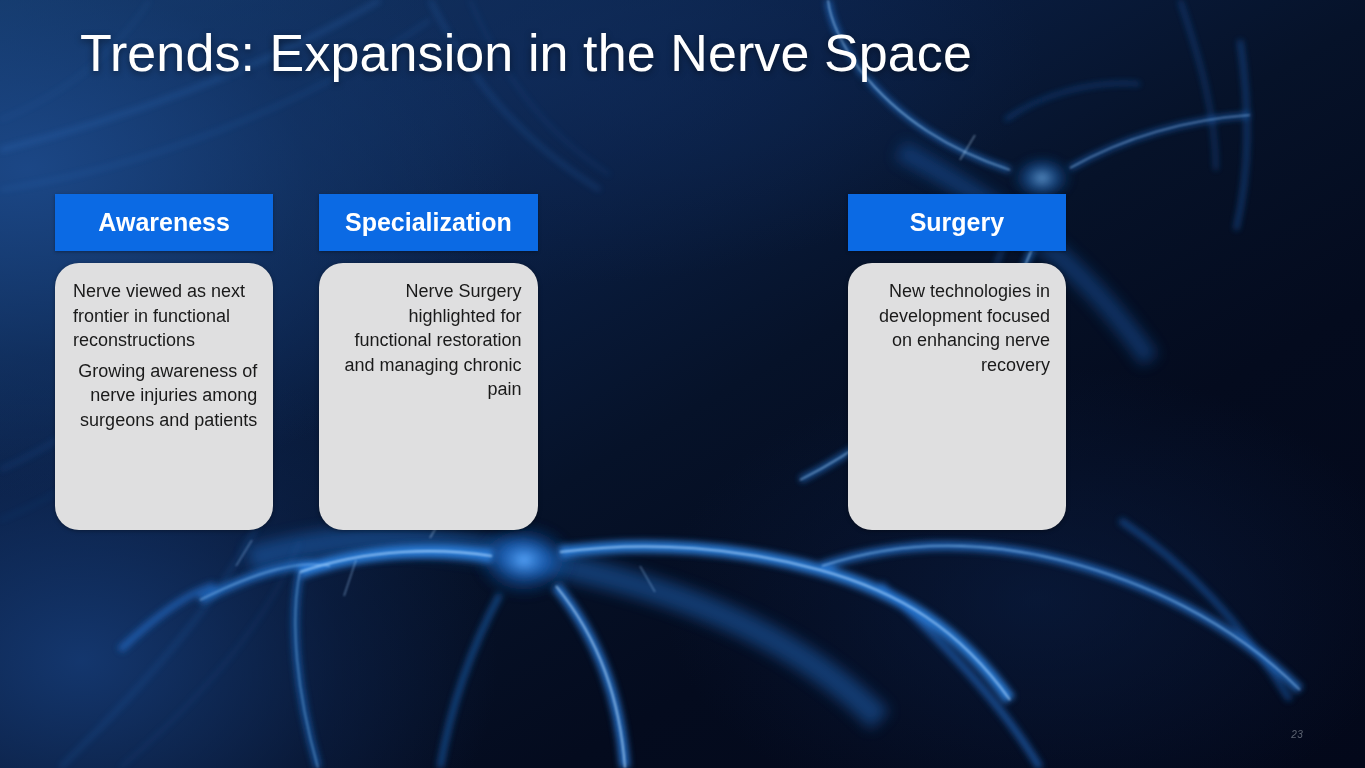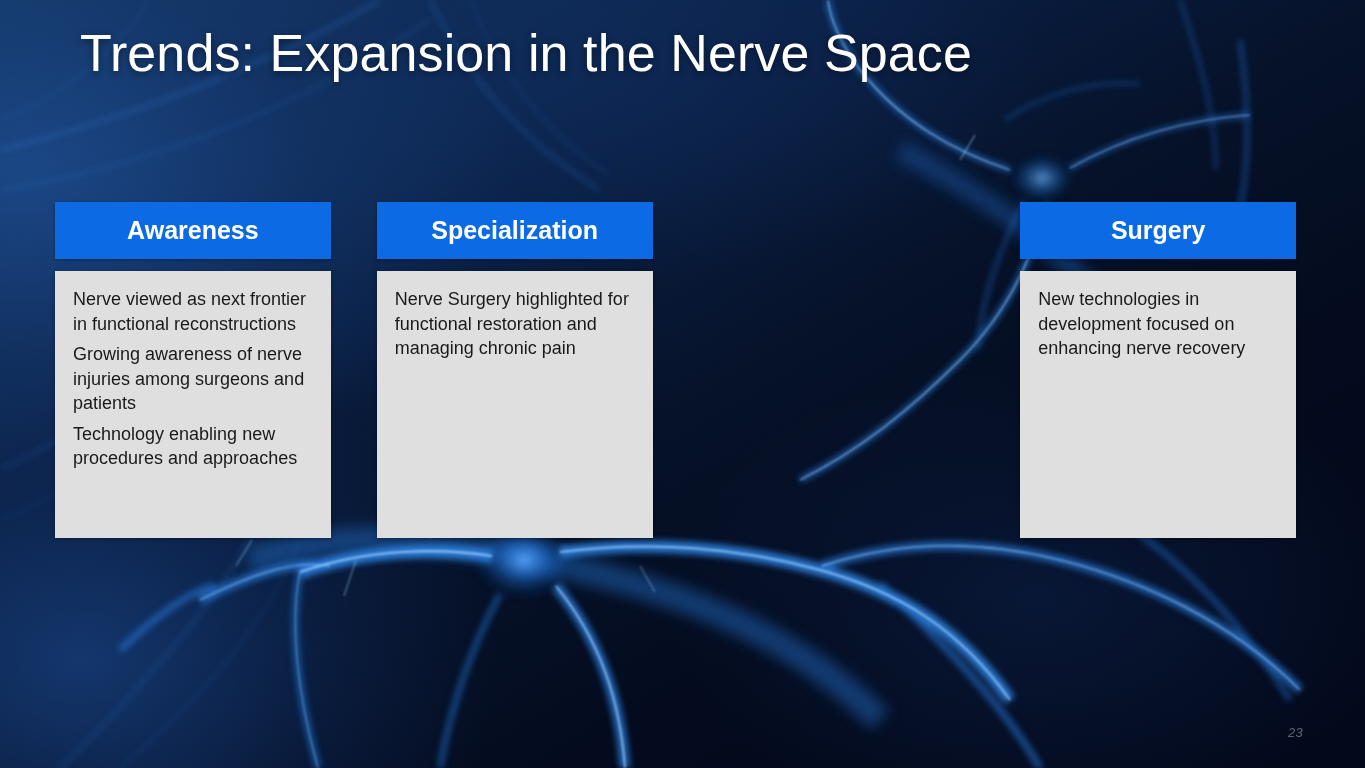--- a/index.html
+++ b/index.html
@@ -34,8 +34,8 @@
 
   
   #columns {
-    position:absolute; left:55px; top:202px;
-    width:1241px; height:336px;
+    position:absolute; left:55px; top:194px;
+    width:1011px; height:336px;
     display:flex; gap:46px;
   }
   .column { width:277px; display:flex; flex-direction:column; }

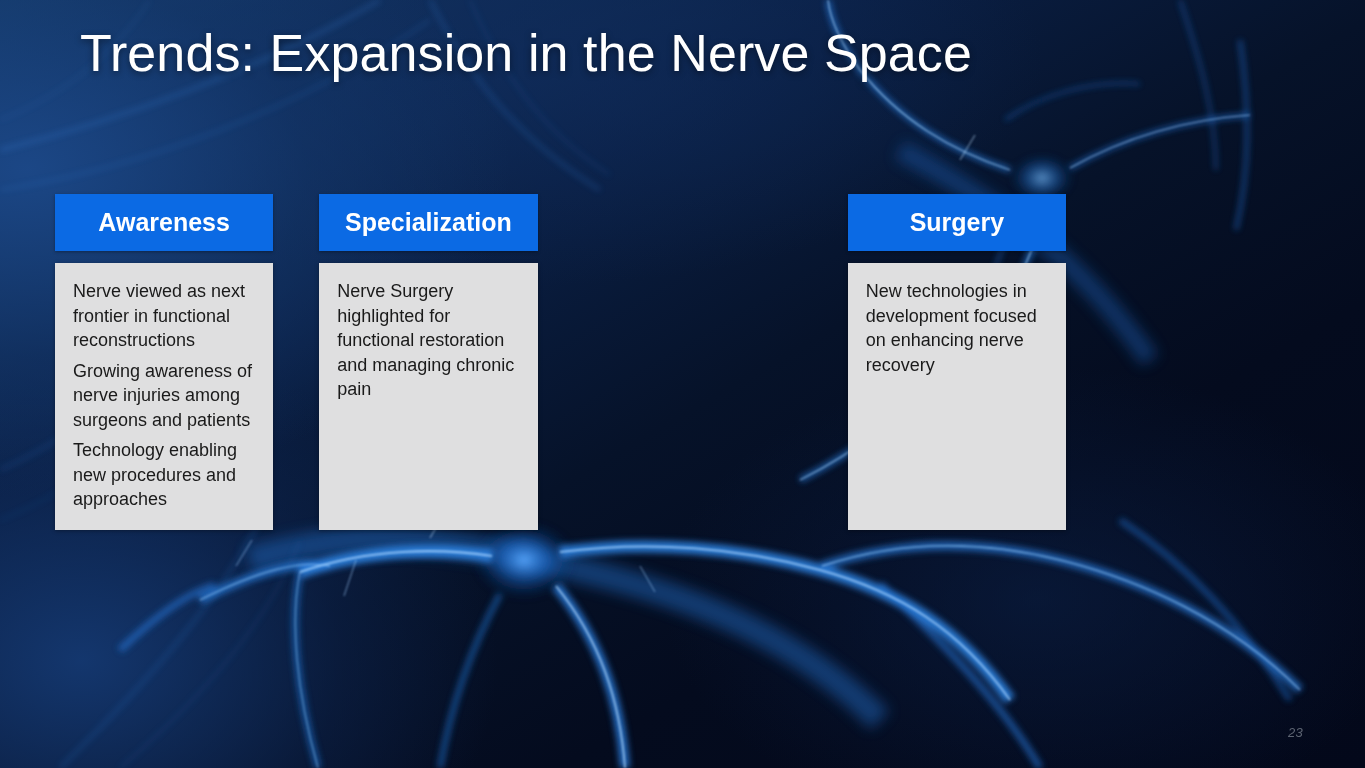--- a/index.html
+++ b/index.html
@@ -54,6 +54,7 @@
     background:#dfdfe0;
     padding:16px 16px 10px 18px;
     box-shadow:0 1px 4px rgba(0,0,0,0.35);
+    border-radius:24px;
   }
   .bullet {
     color:#1a1a1a;

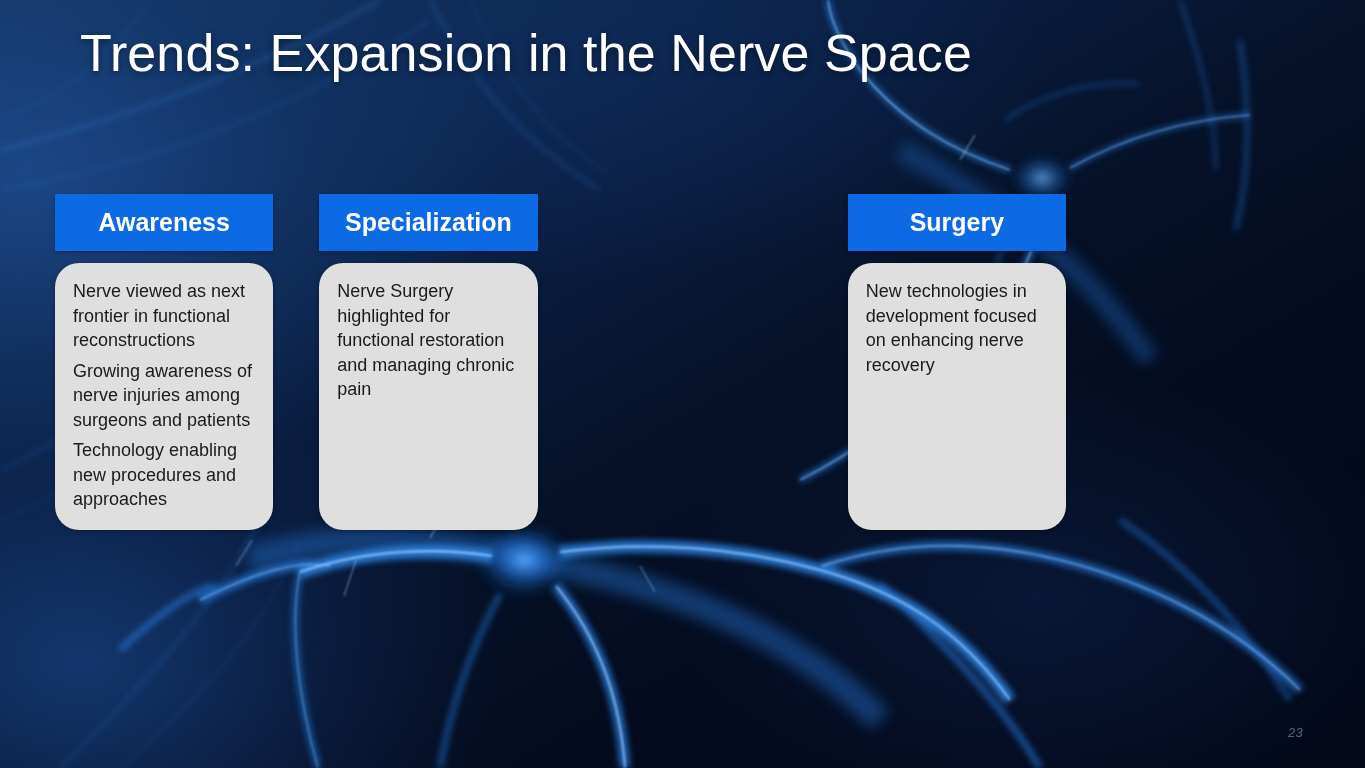--- a/index.html
+++ b/index.html
@@ -62,7 +62,7 @@
     line-height:24.5px;
     margin-bottom:6px;
   }
-  .bullet:last-child { margin-bottom:0; }
+  .bullet:last-child { margin-bottom:0;text-align:right; }
 
   
   #page-number {

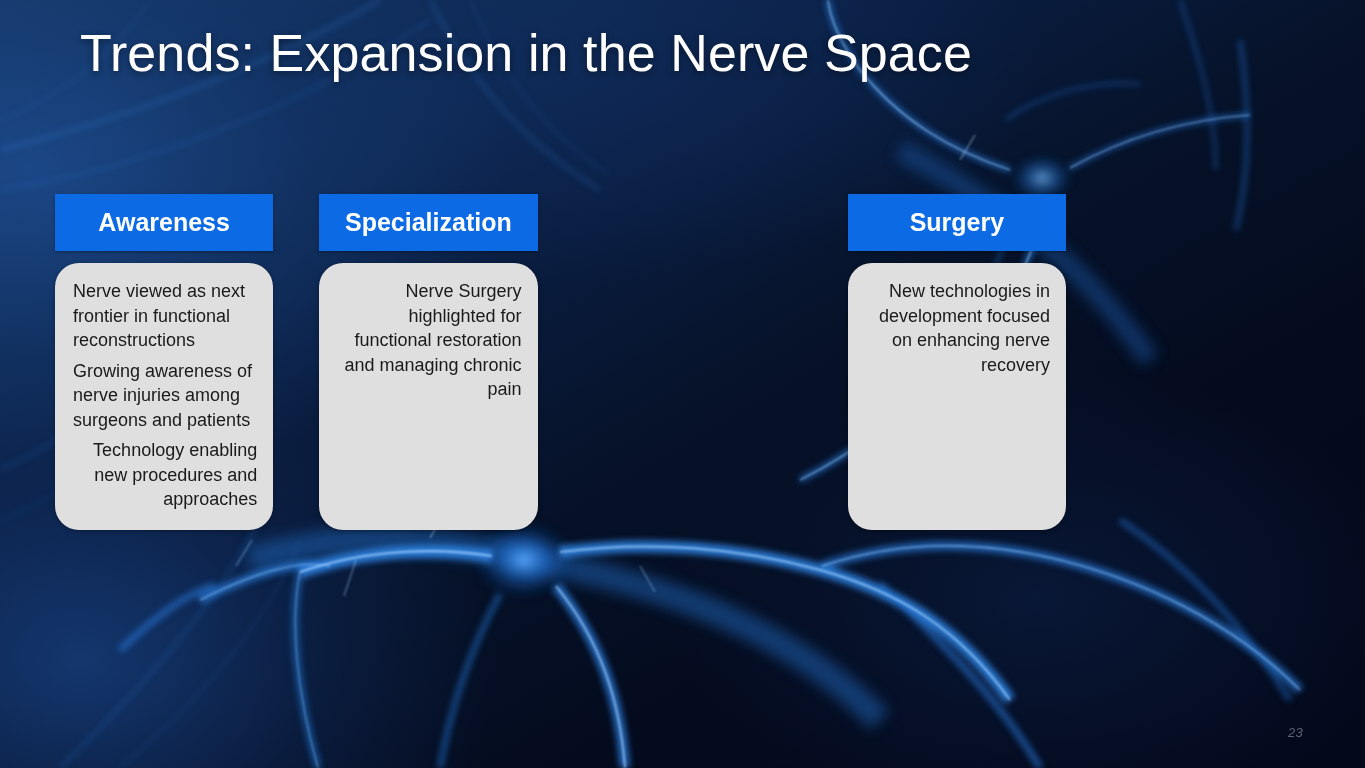--- a/index.html
+++ b/index.html
@@ -174,7 +174,6 @@
       <div class="col-body">
         <p class="bullet">Nerve viewed as next frontier in functional reconstructions</p>
         <p class="bullet">Growing awareness of nerve injuries among surgeons and patients</p>
-        <p class="bullet">Technology enabling new procedures and approaches</p>
       </div>
     </div>
 

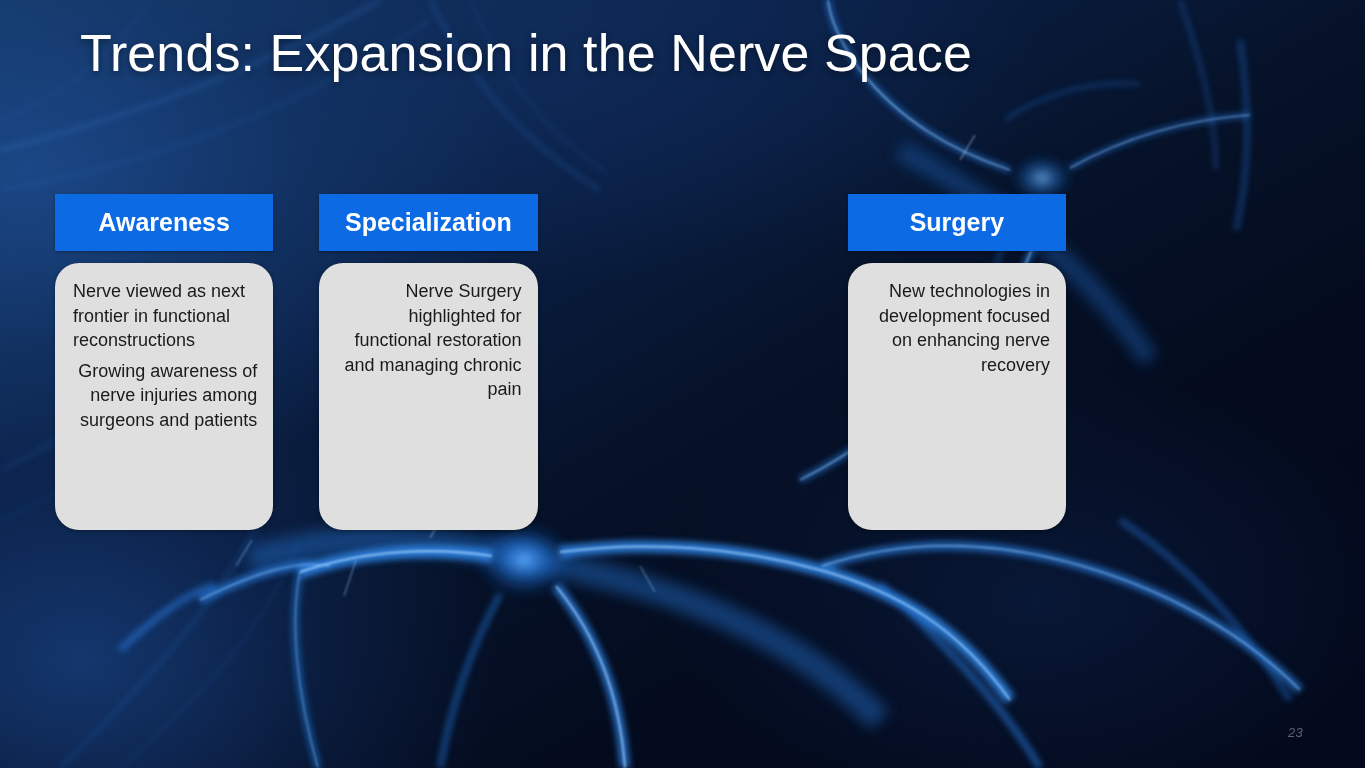--- a/index.html
+++ b/index.html
@@ -67,7 +67,7 @@
   
   #page-number {
     position:absolute; right:62px; bottom:28px;
-    font-size:13px; color:#5d6472;
+    font-size:10px; color:#5d6472;
     letter-spacing:0.3px;
     font-style:italic;
   }

